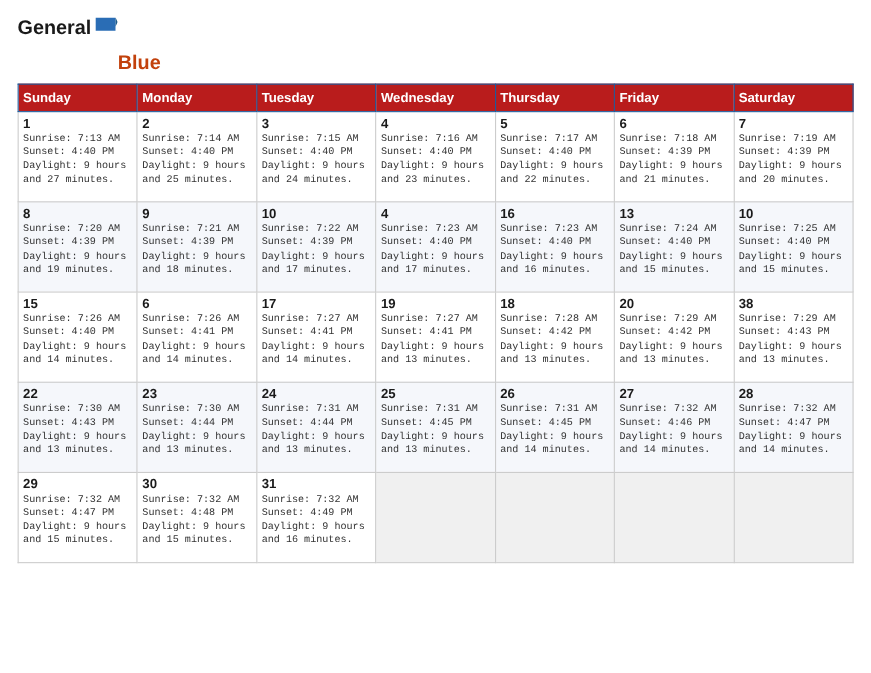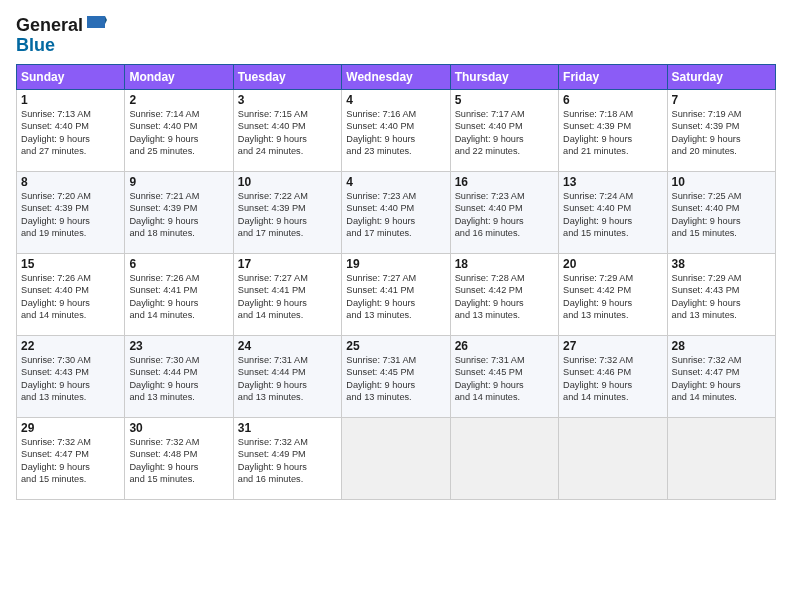--- a/index.html
+++ b/index.html
@@ -85,7 +85,7 @@
 <div class="container">
   <div class="header">
     <div class="logo">
-    <div style="display:flex;flex-direction:column;align-items:flex-start;line-height:1.1">
+    <div style="display:flex;flex-direction:row;align-items:flex-start;line-height:1.1">
       <div style="display:flex;align-items:center;">
         <span style="font-size:18px;font-weight:bold;color:#1a1a1a;">General</span>
         <svg width="22" height="18" viewBox="0 0 22 18" style="margin-left:2px;margin-bottom:2px">

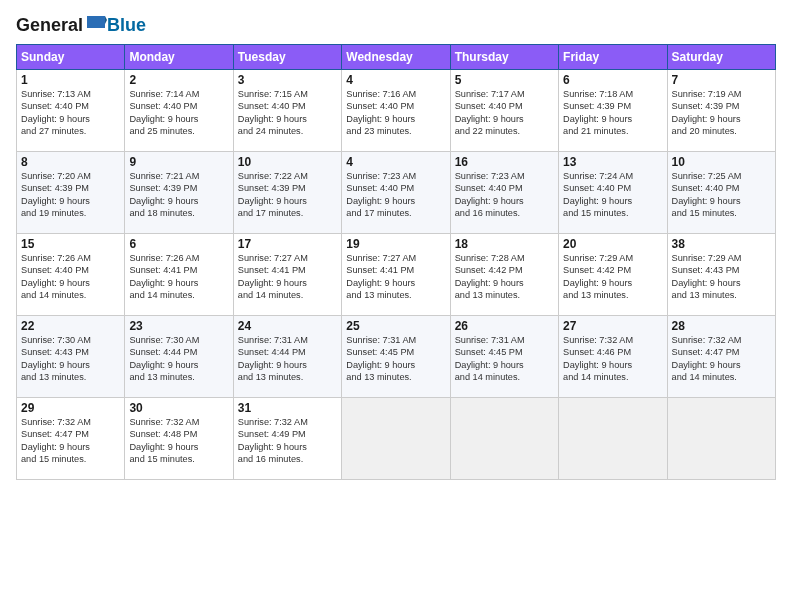--- a/index.html
+++ b/index.html
@@ -93,7 +93,7 @@
           <polygon points="20,0 22,4 20,8" fill="#1a5a8a"></polygon>
         </svg>
       </div>
-      <span style="font-size:18px;font-weight:bold;color:#0369a1;">Blue</span>
+      <span style="font-size:18px;font-weight:bold;color:#c2410c;margin-top:32px;">Blue</span>
     </div>
   </div>
     <div class="title-block">

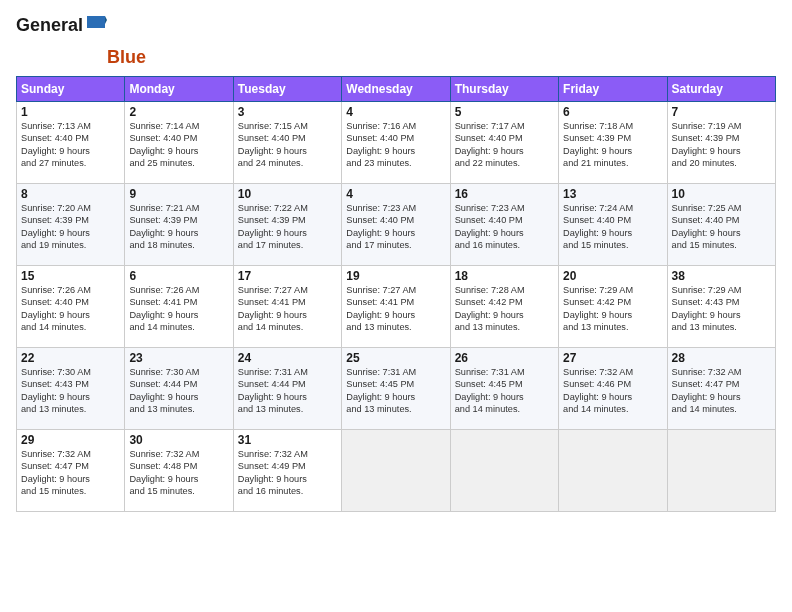--- a/index.html
+++ b/index.html
@@ -43,7 +43,7 @@
       table-layout: fixed;
     }
     .calendar th {
-      background: #8b5cf6;
+      background: #b91c1c;
       color: #fff;
       font-size: 12px;
       font-weight: bold;

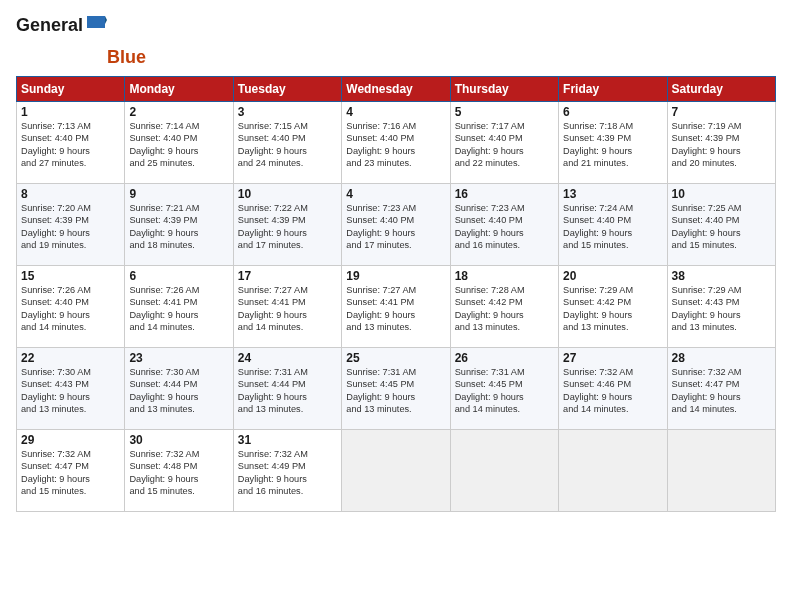--- a/index.html
+++ b/index.html
@@ -74,6 +74,7 @@
       font-size: 9.2px;
       line-height: 1.35;
       color: #333;
+      font-family: Liberation Mono, monospace;
     }
     .empty {
       background: #f0f0f0 !important;

